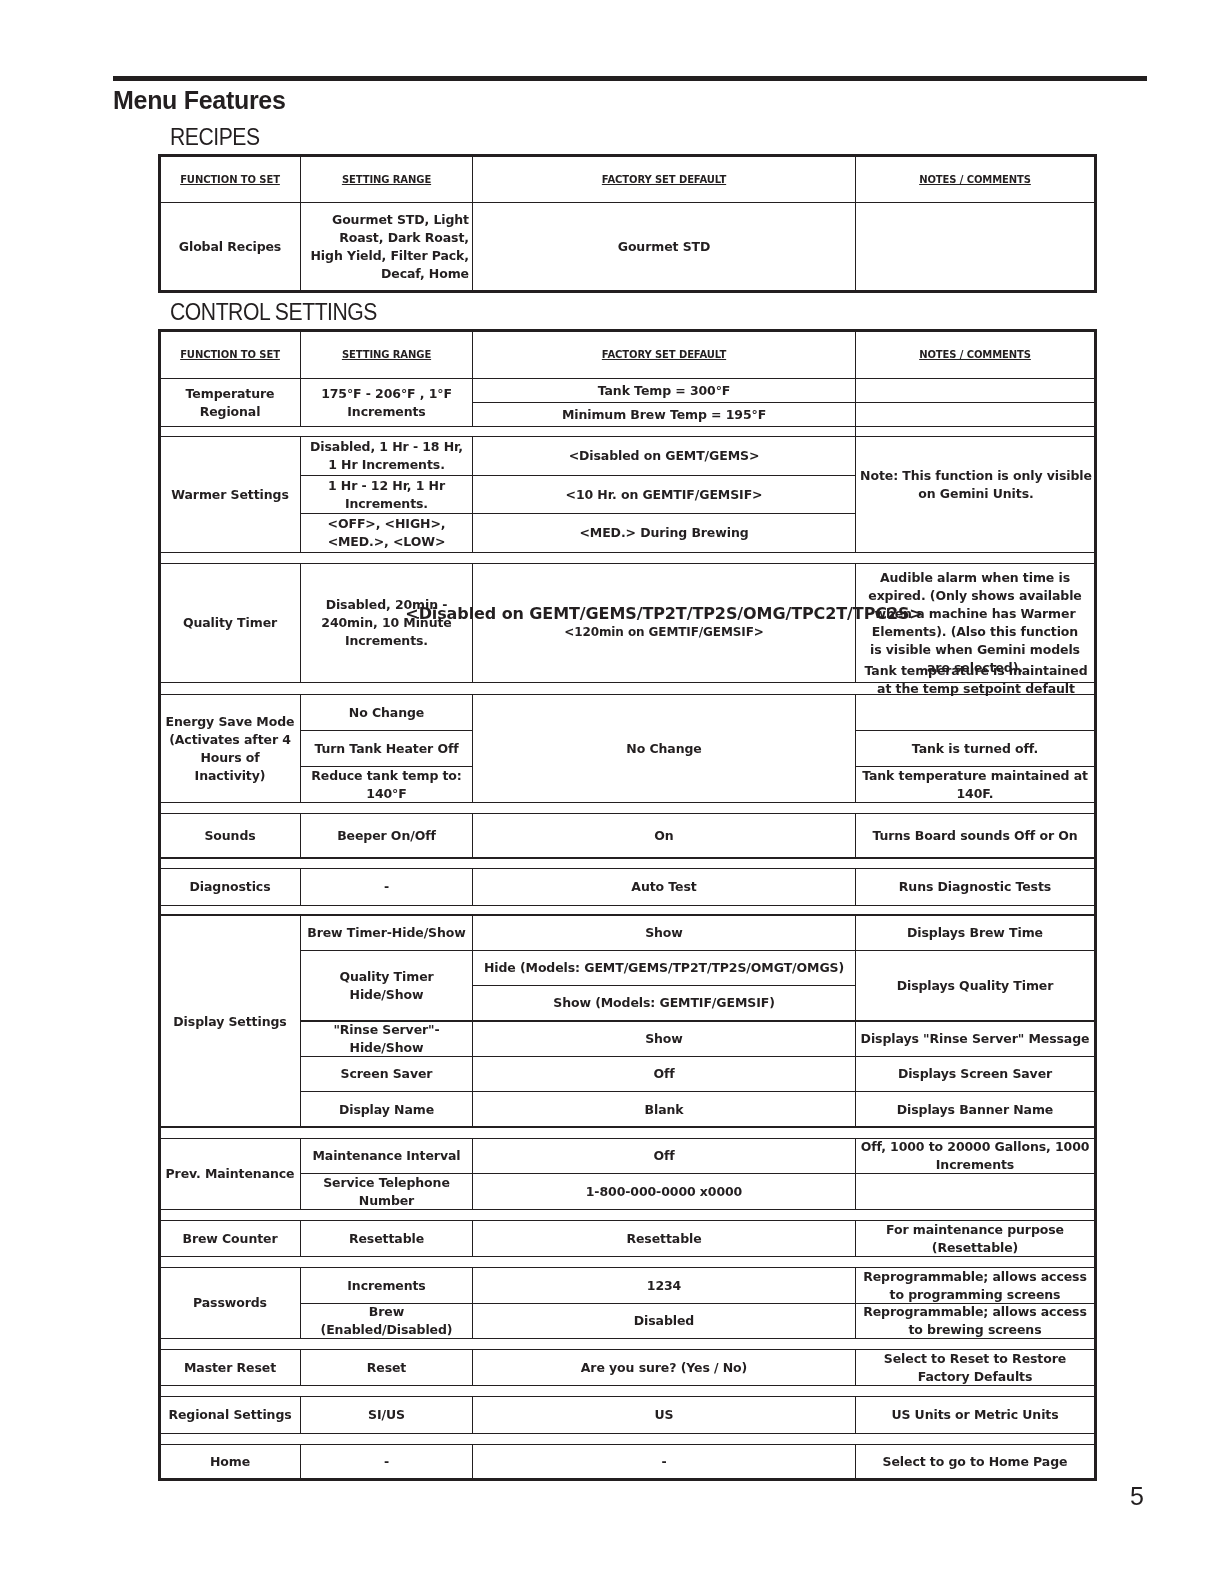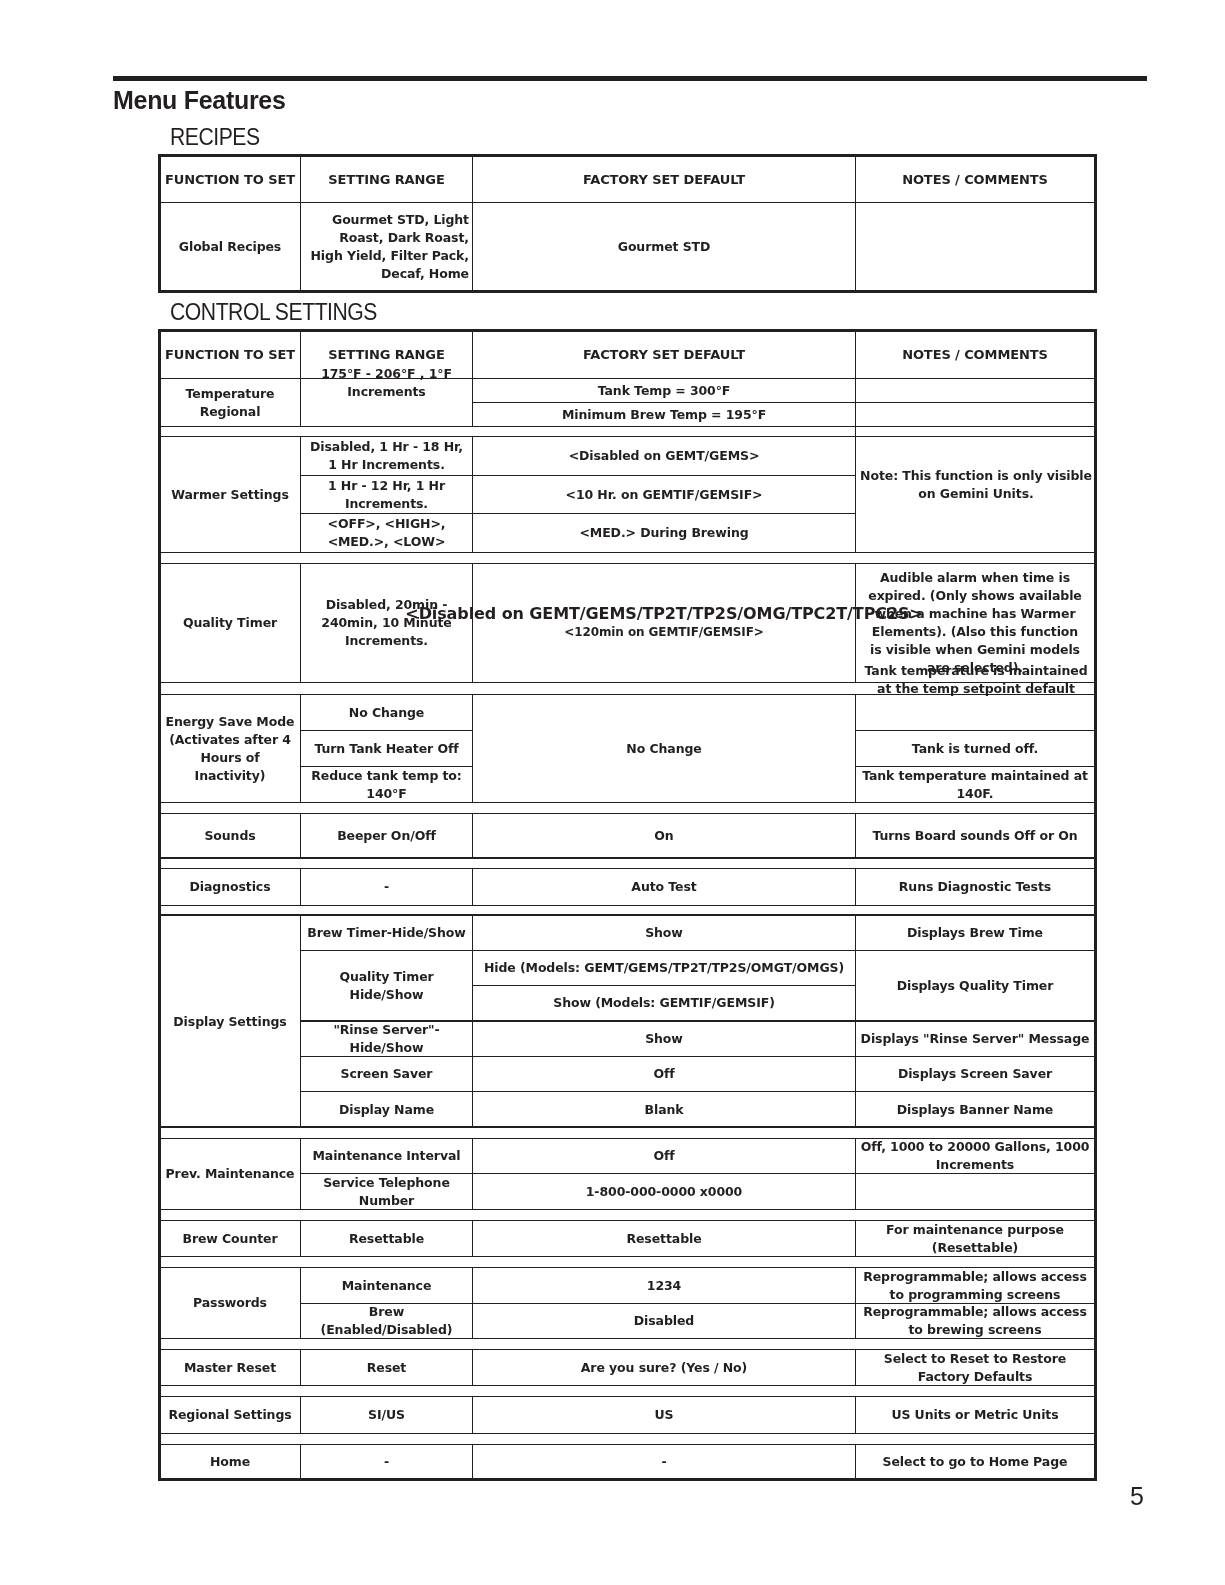--- a/index.html
+++ b/index.html
@@ -14,7 +14,7 @@
   .tbl { position:absolute; border:3px solid #231f20; box-sizing:border-box; }
   .cell { position:absolute; display:flex; align-items:center; justify-content:center; text-align:center;
           font-size:12.5px; font-weight:bold; line-height:18px; box-sizing:border-box; padding:0 3px; color:#231f20; letter-spacing:-0.1px; }
-  .cell.hdr { font-size:13px; }
+  .cell.hdr { font-size:10px;text-decoration:underline; }
   .hline { position:absolute; height:1px; background:#231f20; }
   .hline.thick { height:2px; }
   .vline { position:absolute; width:1px; background:#231f20; }

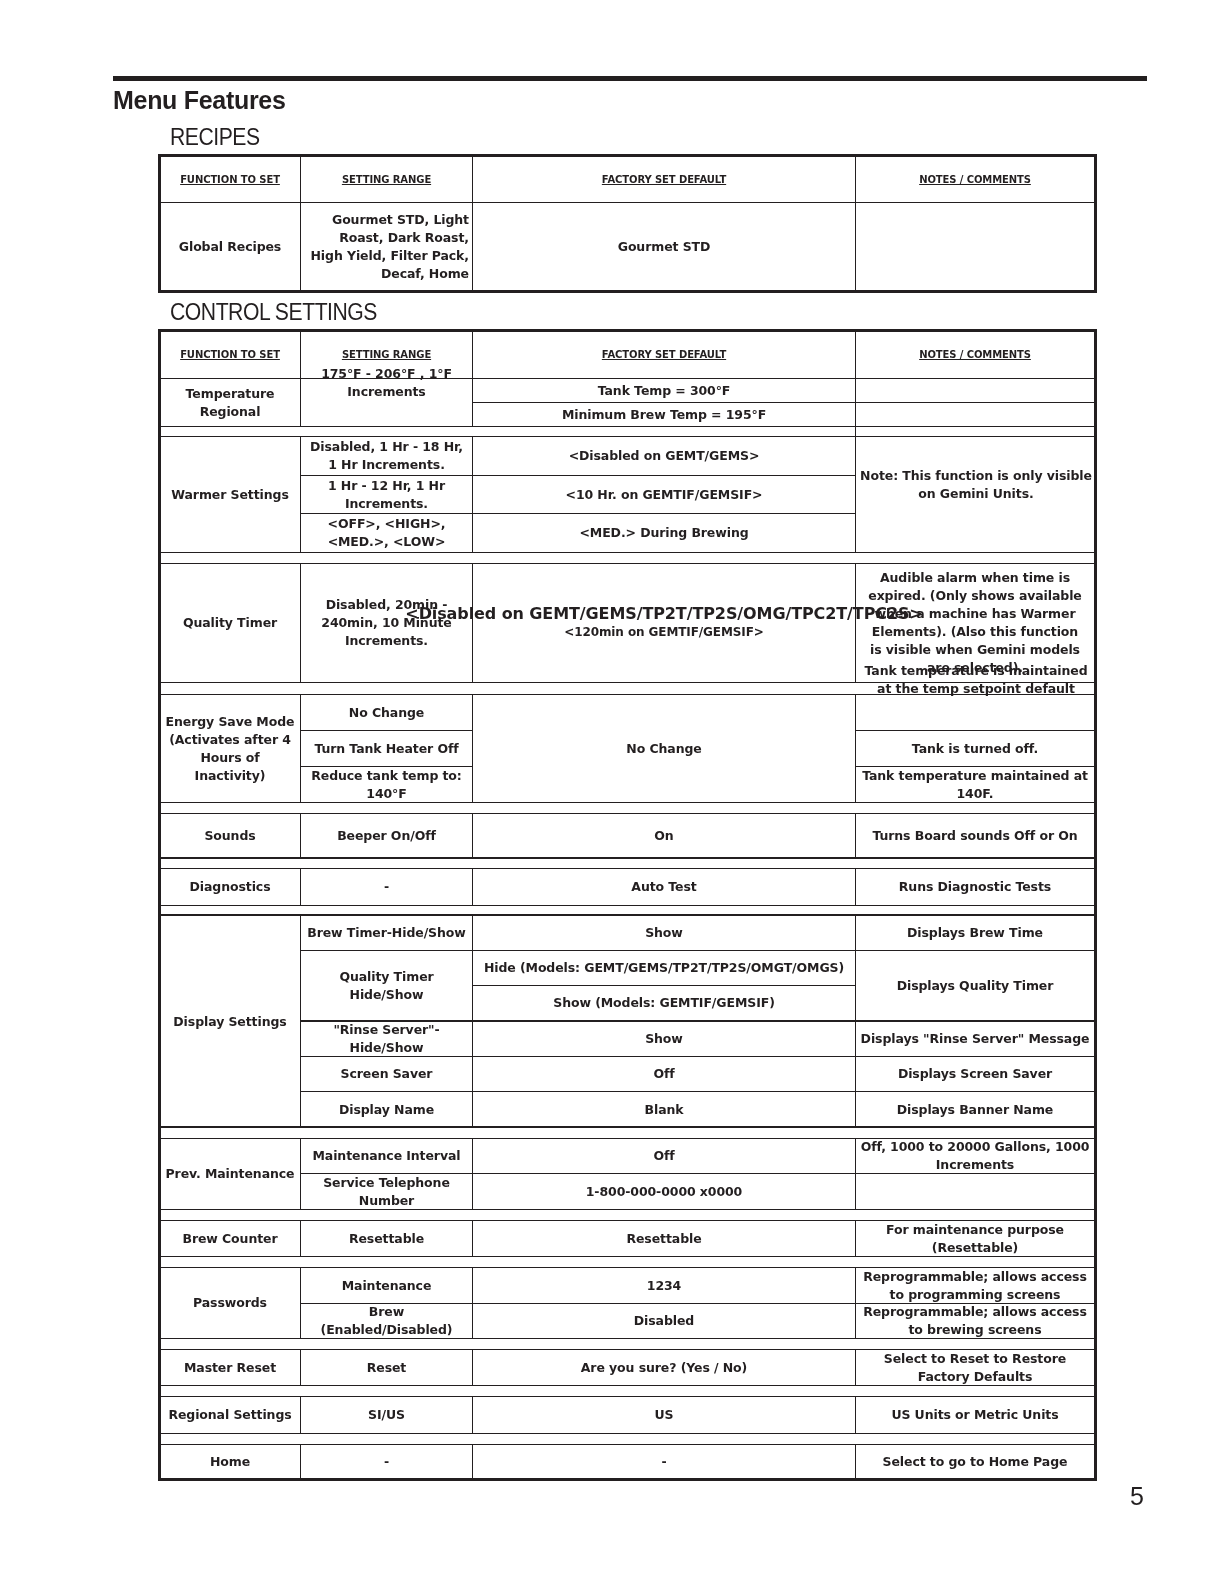--- a/index.html
+++ b/index.html
@@ -60,7 +60,7 @@
 <div class="vline" style="left:855px; top:378px; height:58px;"></div>
 <div class="hline" style="left:472px; top:402px; width:623px;"></div>
 <div class="cell" style="left:160px; top:379px; width:140px; height:47px;">Temperature Regional</div>
-<div class="cell" style="left:301px; top:359px; width:171px; height:47px;">175°F - 206°F , 1°F Increments</div>
+<div class="cell" style="left:301px; top:379px; width:171px; height:47px;">175°F - 206°F , 1°F Increments</div>
 <div class="cell" style="left:473px; top:379px; width:382px; height:23px;">Tank Temp = 300°F</div>
 <div class="cell" style="left:473px; top:403px; width:382px; height:23px;">Minimum Brew Temp = 195°F</div>
 <div class="hline" style="left:160px; top:426px; width:935px;"></div>

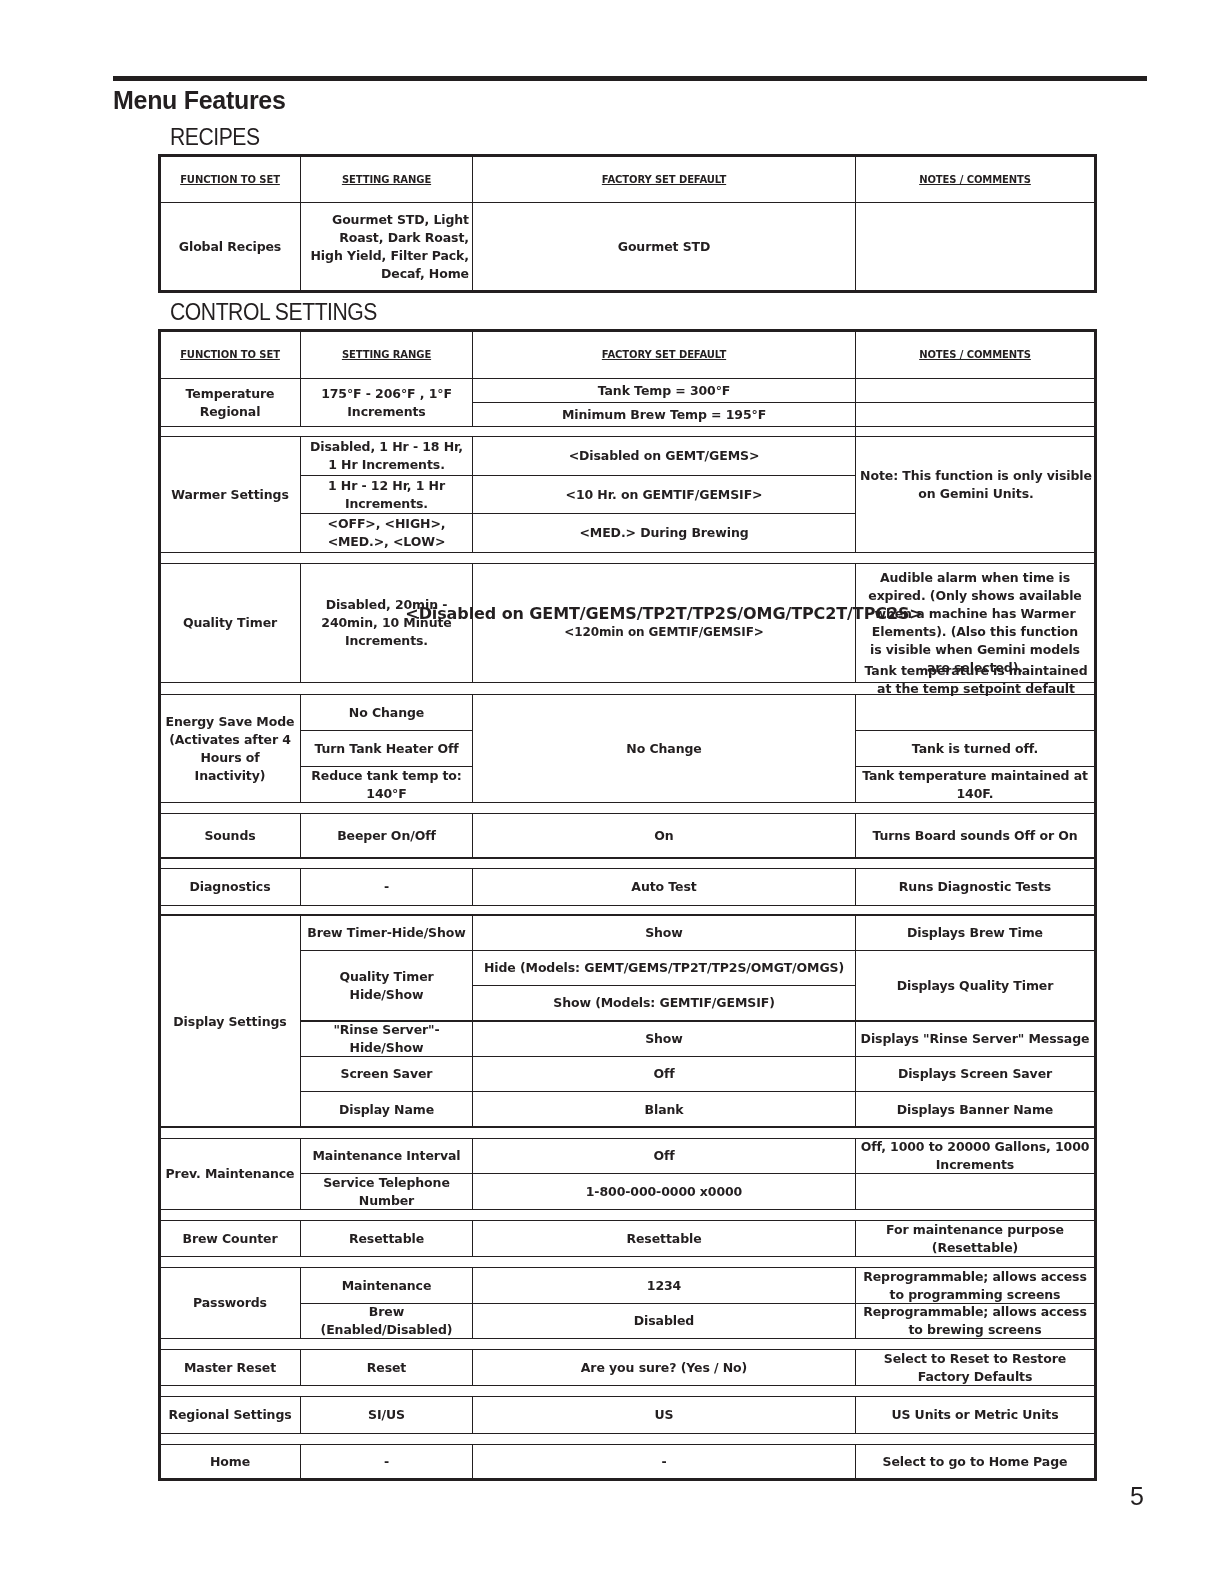--- a/index.html
+++ b/index.html
@@ -195,7 +195,7 @@
 <div class="vline" style="left:855px; top:1267px; height:71px;"></div>
 <div class="hline" style="left:300px; top:1303px; width:795px;"></div>
 <div class="cell" style="left:160px; top:1268px; width:140px; height:70px;">Passwords</div>
-<div class="cell" style="left:301px; top:1268px; width:171px; height:35px;">Maintenance</div>
+<div class="cell" style="left:301px; top:1268px; width:171px; height:35px;">Increments</div>
 <div class="cell" style="left:473px; top:1268px; width:382px; height:35px;">1234</div>
 <div class="cell" style="left:856px; top:1268px; width:238px; height:35px; padding:0 6px;">Reprogrammable; allows access to programming screens</div>
 <div class="cell" style="left:301px; top:1304px; width:171px; height:34px; padding:0;">Brew (Enabled/Disabled)</div>

